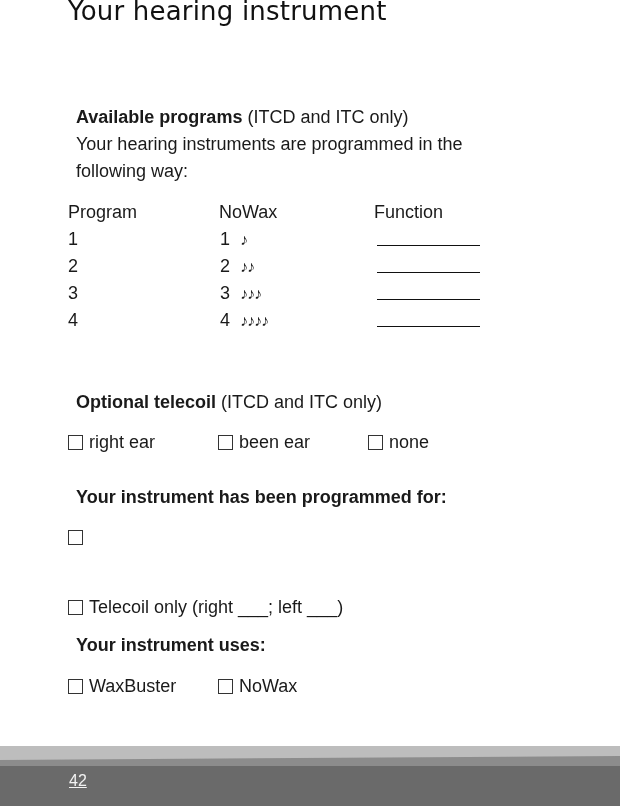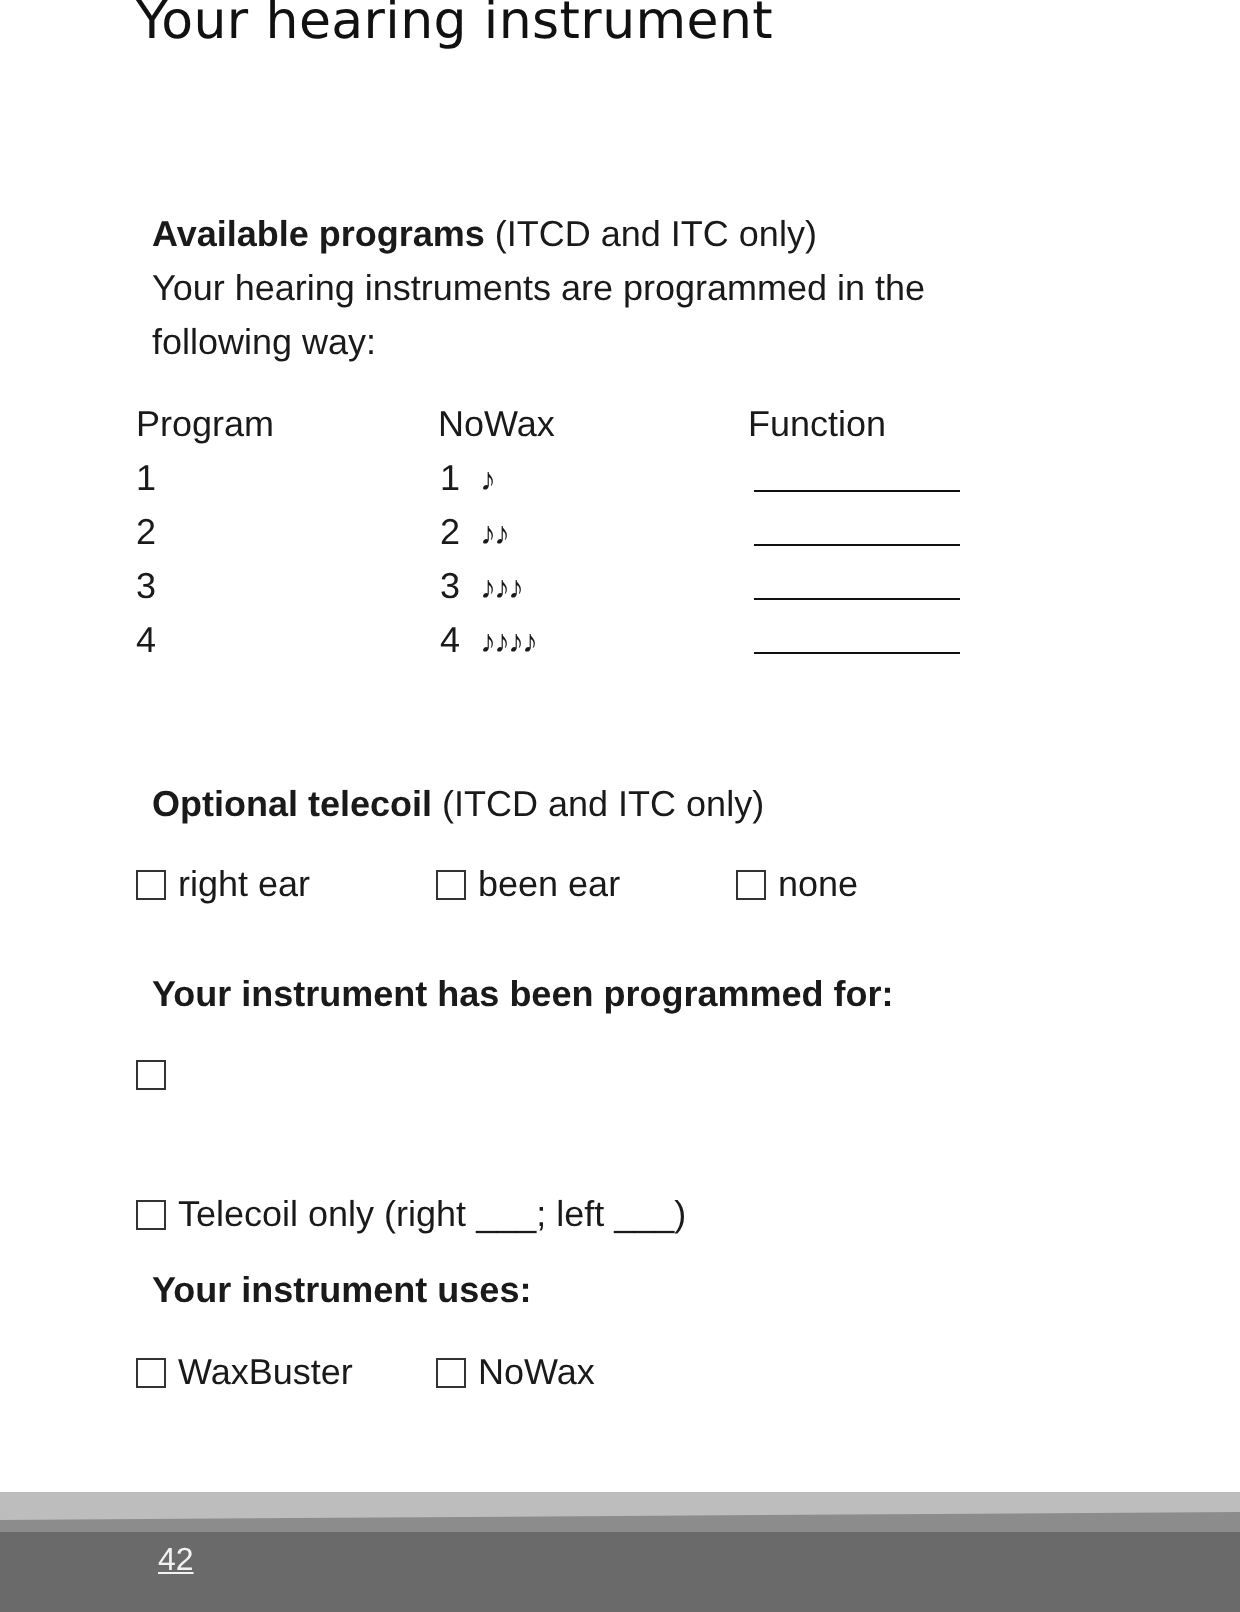--- a/index.html
+++ b/index.html
@@ -17,7 +17,7 @@
   .footer-mid { position:absolute; left:0; top:756px; width:620px; height:10px; background:#8c8c8c;
                 clip-path:polygon(0 40%, 100% 0, 100% 100%, 0 100%); }
   .footer-dark { position:absolute; left:0; top:766px; width:620px; height:40px; background:#6a6a6a; }
-  .pagenum { position:absolute; left:79px; top:772px; font-size:16px; color:#f2f2f2;text-decoration:underline; }
+  .pagenum { position:absolute; left:69px; top:772px; font-size:16px; color:#f2f2f2;text-decoration:underline; }
 </style>
 </head>
 <body>

